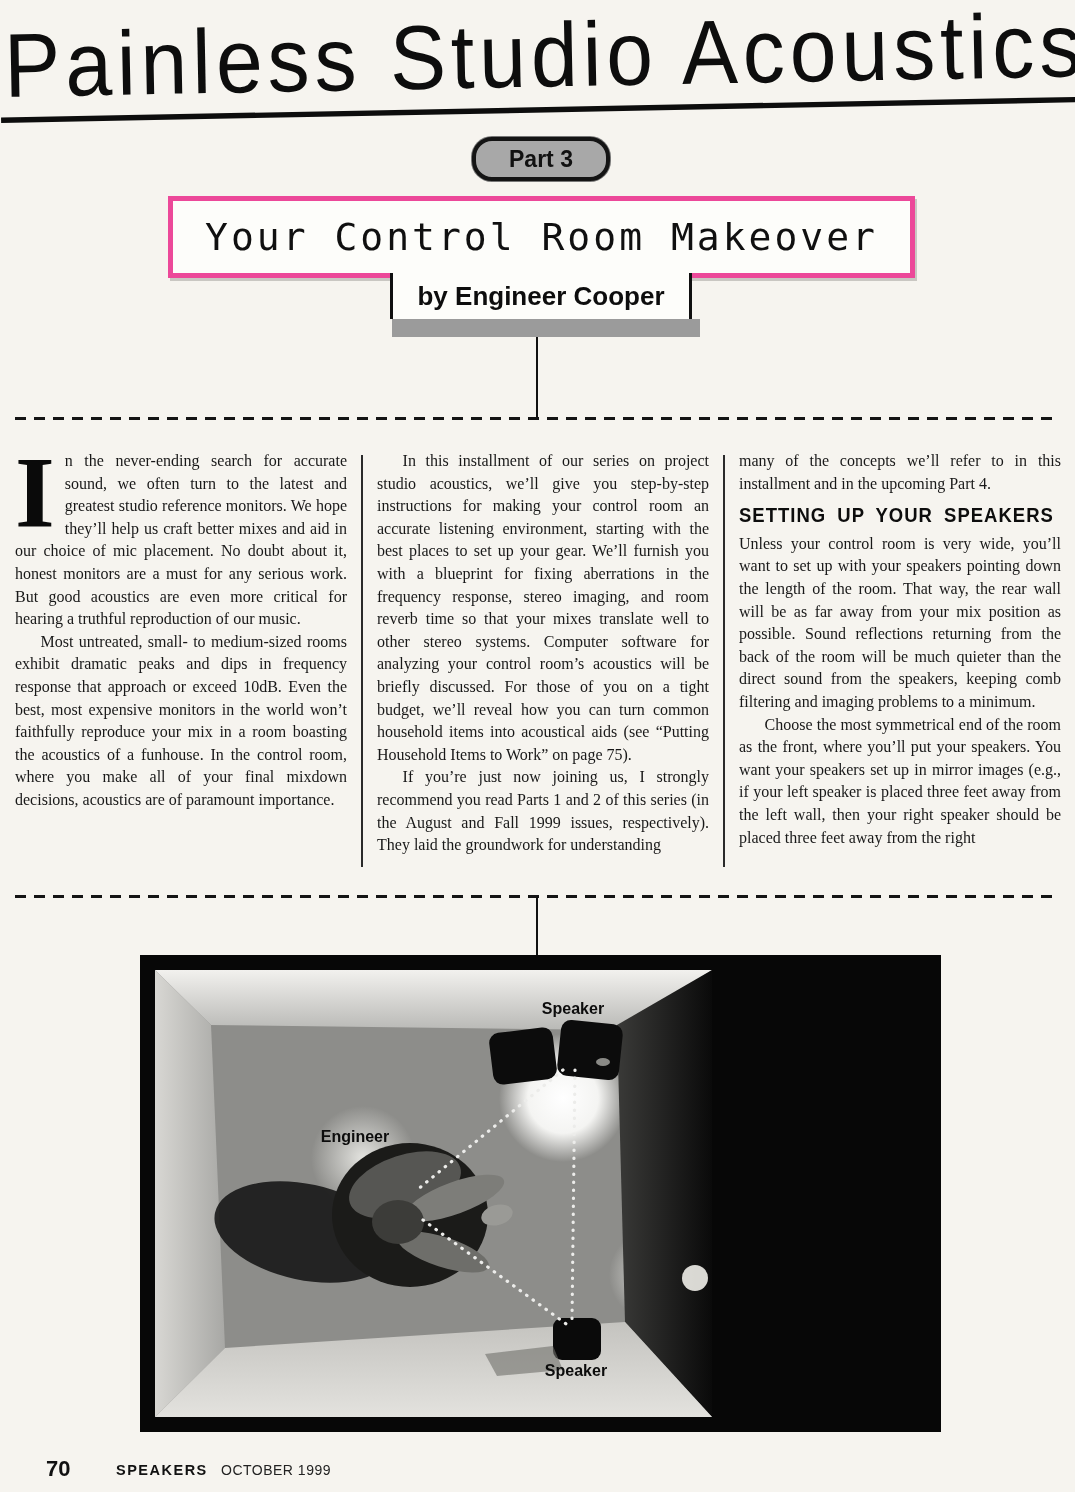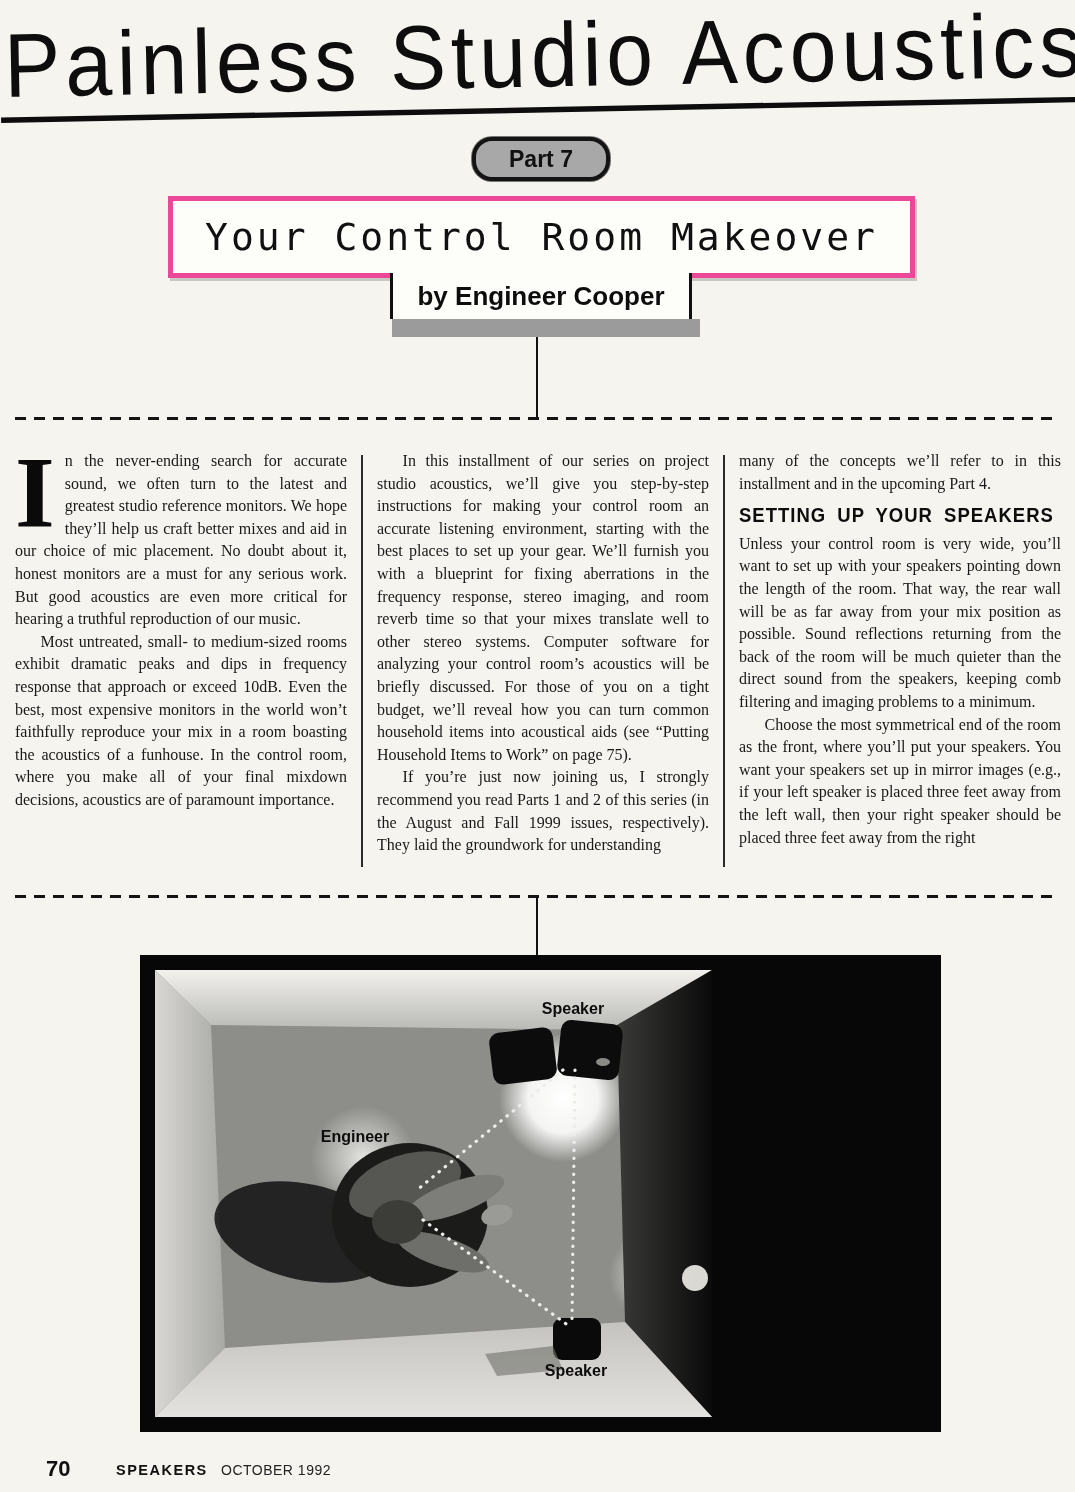--- a/index.html
+++ b/index.html
@@ -57,7 +57,7 @@
     <span class="title">Painless Studio Acoustics</span>
   </div>
   <div class="part-pill">
-    <span>Part 7</span>
+    <span>Part 3</span>
   </div>
   <div class="subtitle-box">
     <span>Your Control Room Makeover</span>

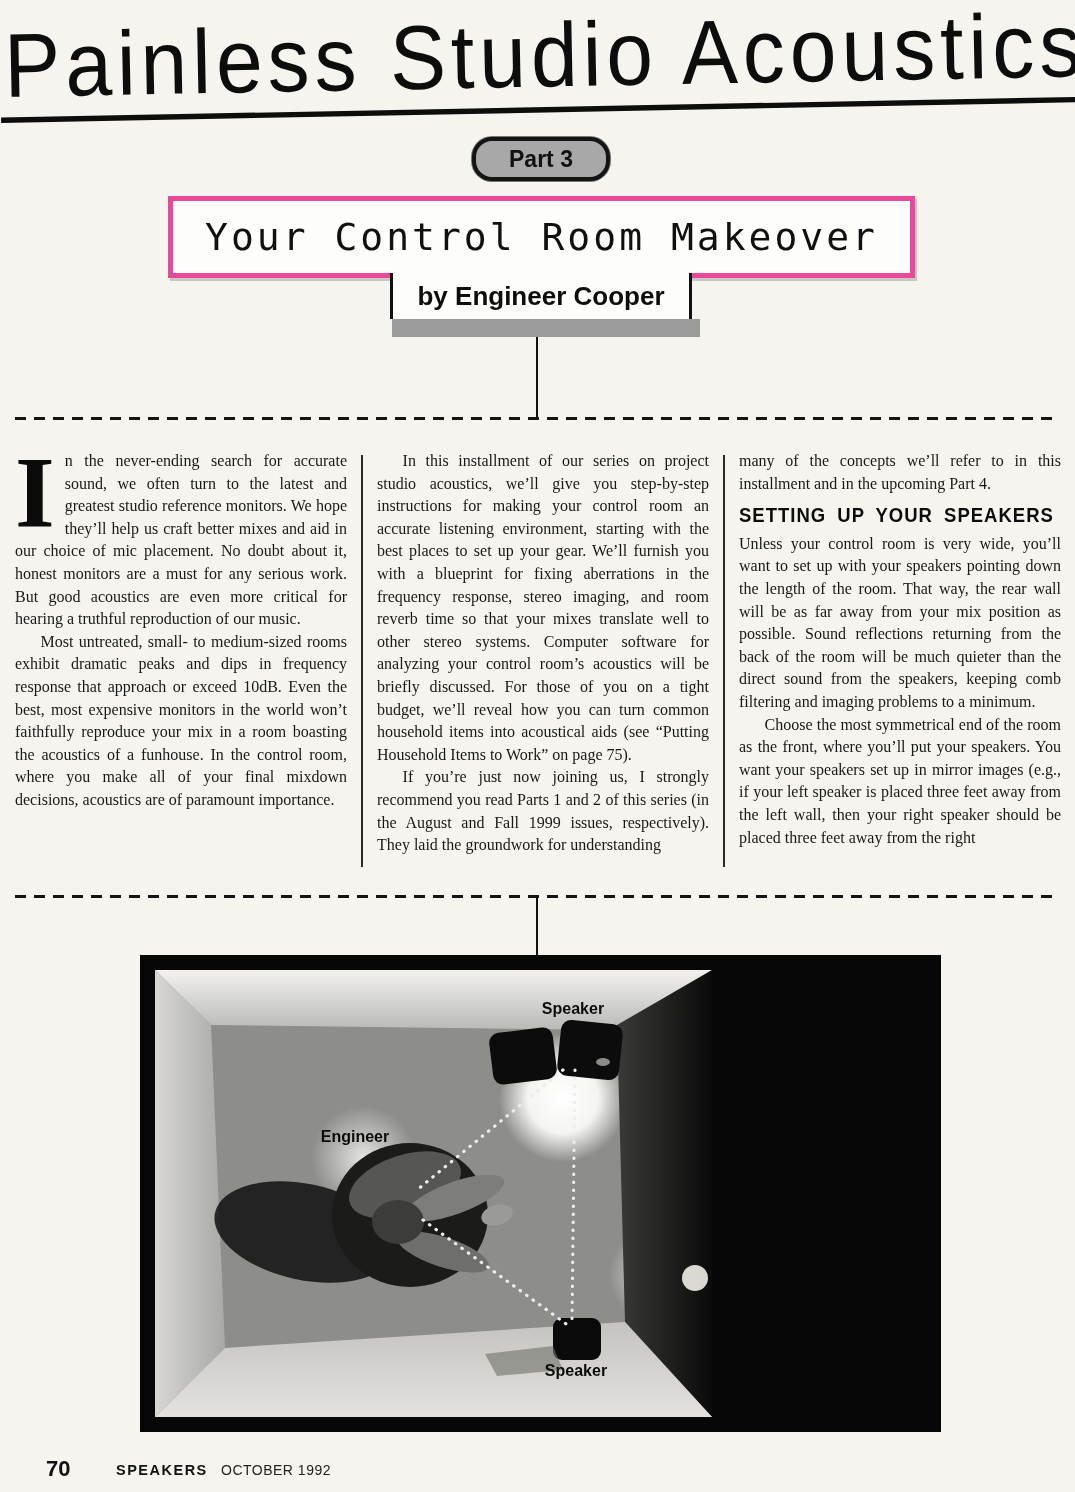--- a/index.html
+++ b/index.html
@@ -164,7 +164,7 @@
   <div class="footer">
     <span class="pagenum">70</span>
     <span class="mag">SPEAKERS</span>
-    <span class="issue">OCTOBER 1992</span>
+    <span class="issue">OCTOBER 1999</span>
   </div>
 
 </div>

